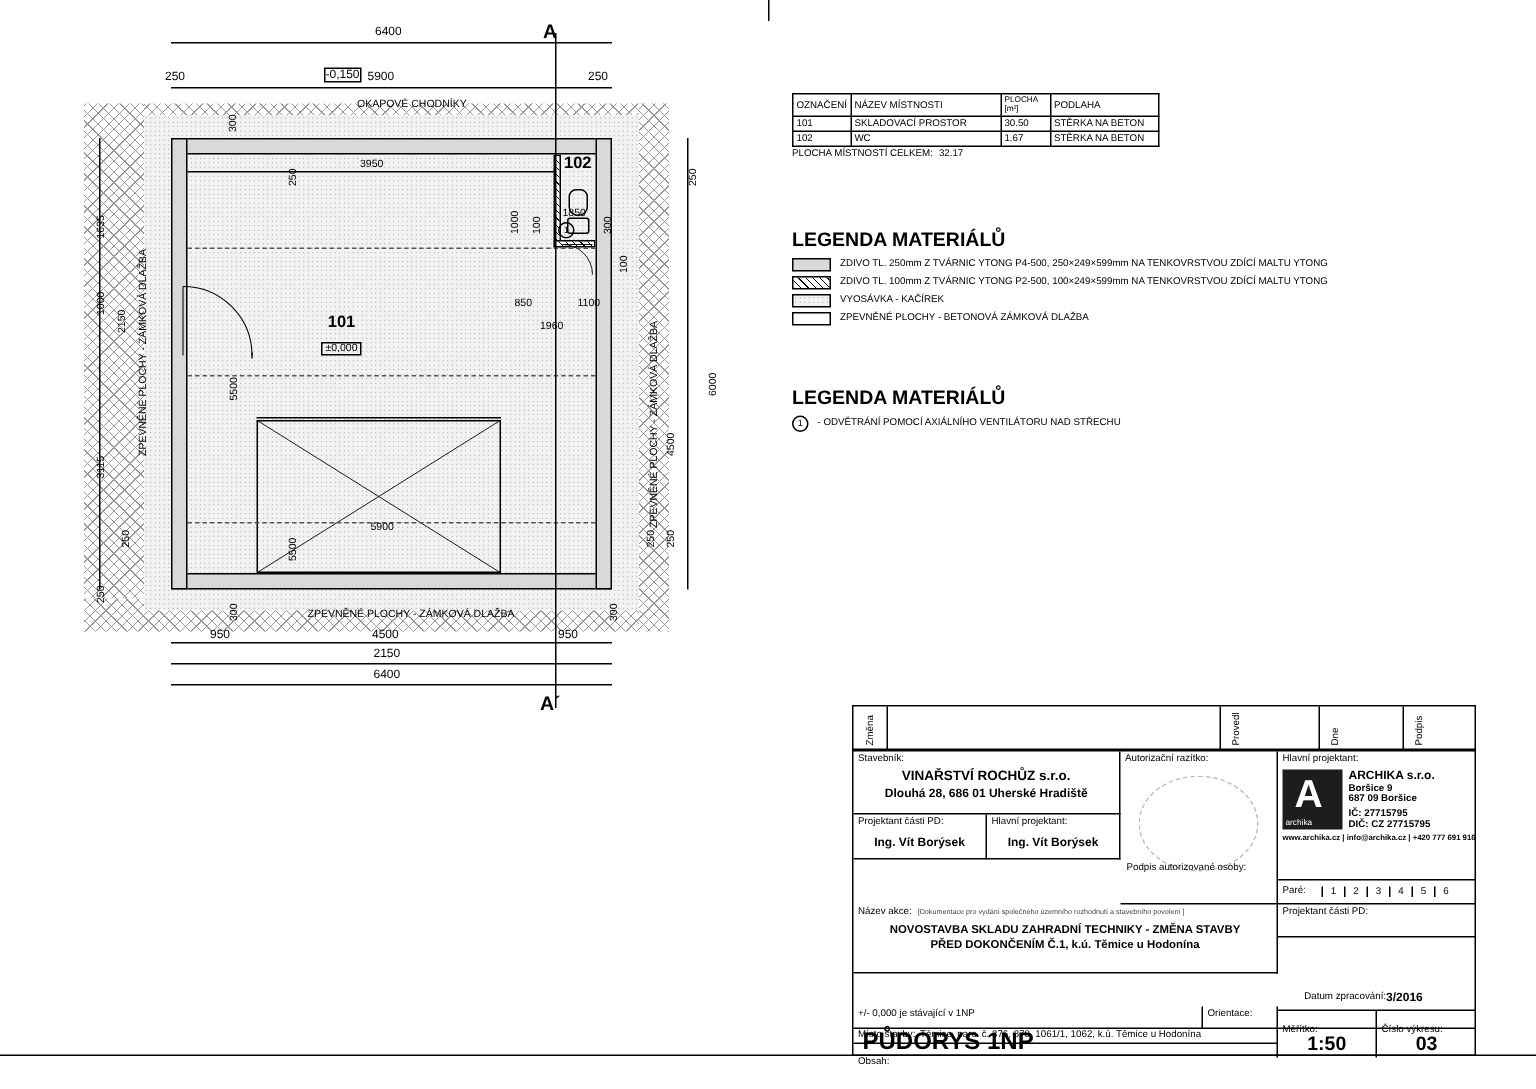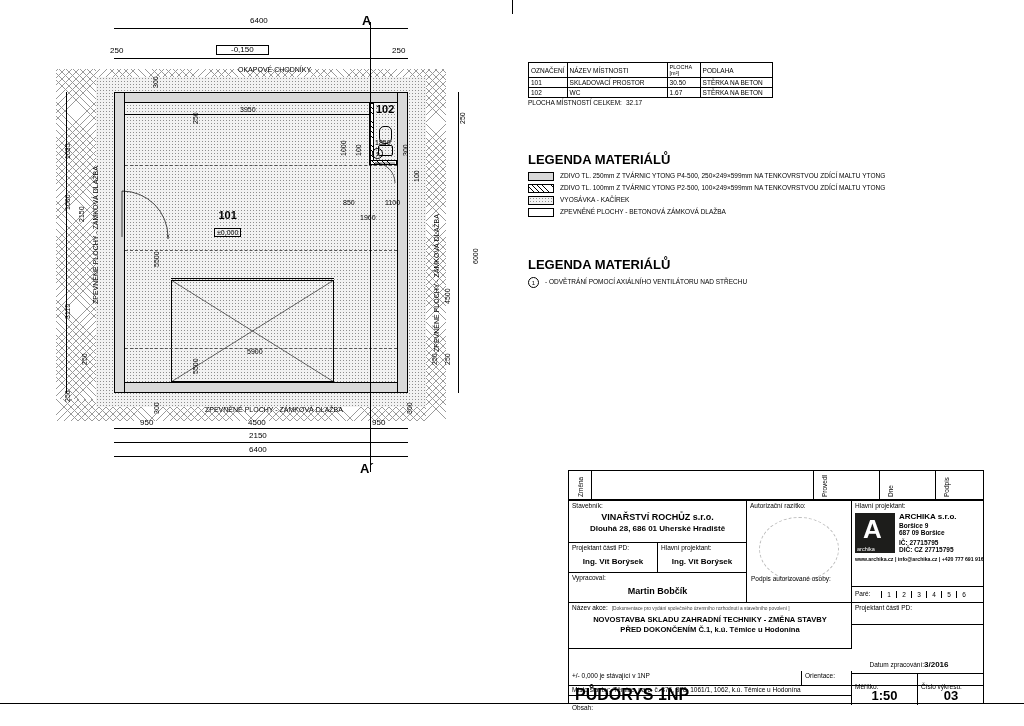--- a/index.html
+++ b/index.html
@@ -128,7 +128,7 @@
     <div class="abs t8" style="left:70px;top:33px;">250</div>
     <div class="abs t8" style="left:352px;top:33px;">250</div>
     <div class="abs t8" style="left:205px;top:33px;">5900</div>
-    <div class="abs t8" style="left:176px;top:31px;border:0.7px solid #000;padding:0 14px;background:#fff;">-0,150</div>
+    <div class="abs t8" style="left:176px;top:31px;border:0.7px solid #000;padding:0 0;background:#fff;">-0,150</div>
 
     <div class="abs t7 rot" style="left:112px;top:74px;">300</div>
     <div class="abs t7 rot" style="left:152px;top:110px;">250</div>

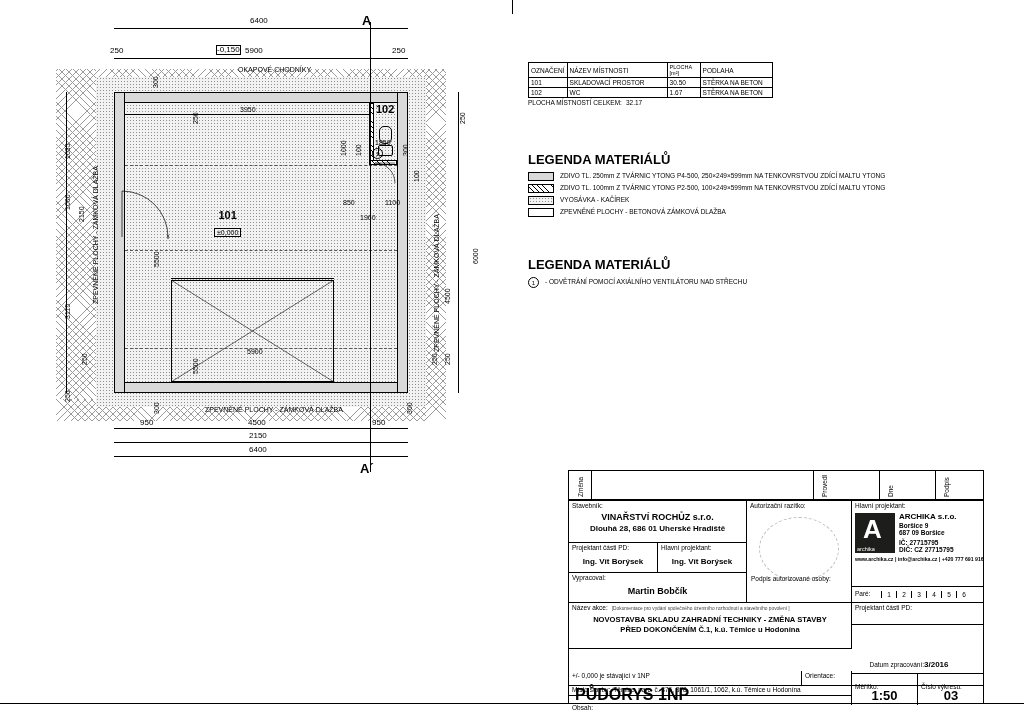--- a/index.html
+++ b/index.html
@@ -291,10 +291,6 @@
       <div class="t8 b ctr" style="margin-top:6px;">Ing. Vít Borýsek</div>
     </div>
 
-    <div class="abs" style="left:0;top:72px;width:178px;height:30px;border-right:0.7px solid #000;border-bottom:0.7px solid #000;box-sizing:border-box;padding:2px 3px;">
-      <div class="t">Vypracoval:</div>
-      <div class="t9 b ctr" style="margin-top:5px;">Martin Bobčík</div>
-    </div>
     <div class="abs" style="left:178px;top:102px;width:105px;height:0;"></div>
 
     <div class="abs" style="left:178px;top:72px;width:0;height:0;"></div>

